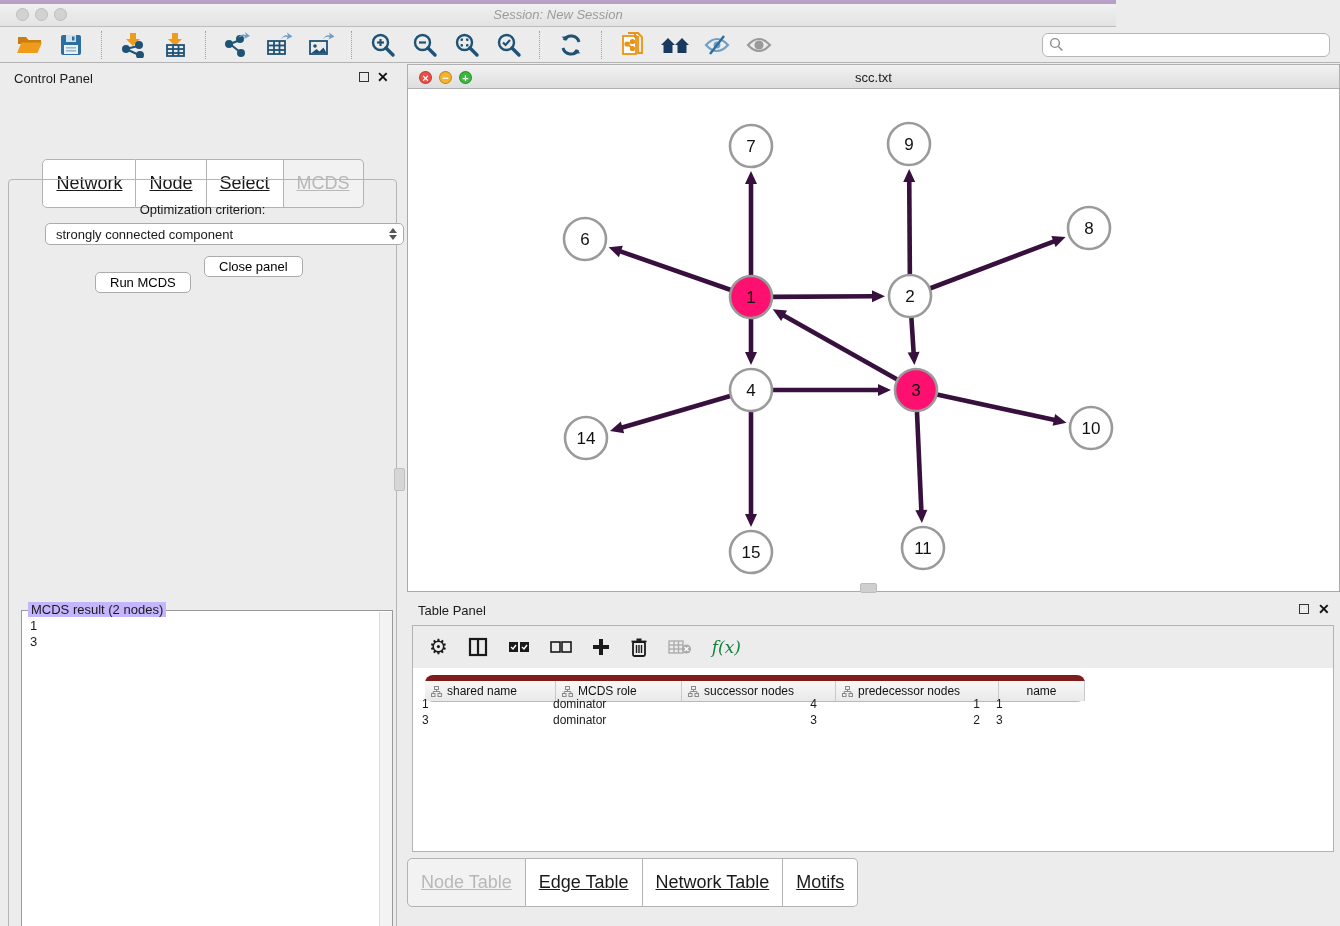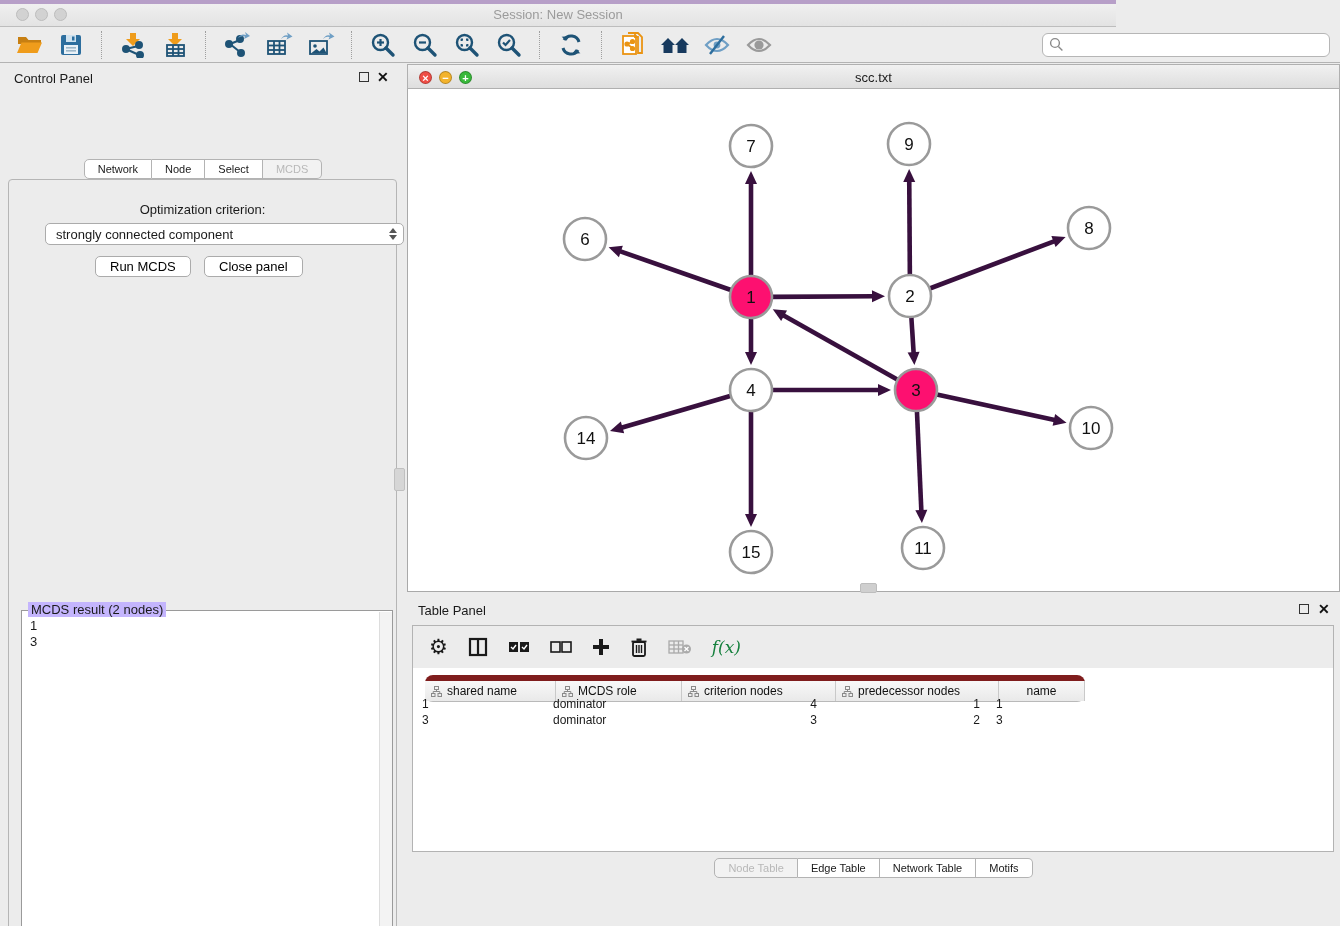--- a/index.html
+++ b/index.html
@@ -7,7 +7,7 @@
           font-family:"Liberation Sans",sans-serif;color:#1a1a1a;}
   
   .titlebar{position:absolute;left:0;top:0;width:1116px;height:26px;
-            background:linear-gradient(#f2f2f2,#e3e3e3);border-bottom:1px solid #bdbdbd;}
+            background:linear-gradient(#f2f2f2,#e3e3e3);border-bottom:1px solid #bdbdbd;font-style:italic;}
   .titlebar .accent{position:absolute;left:0;top:0;width:100%;height:4px;background:#b79fc8;}
   .tl-dot{position:absolute;top:8px;width:13px;height:13px;border-radius:50%;
           background:#d2d2d2;border:1px solid #bdbdbd;box-sizing:border-box;}

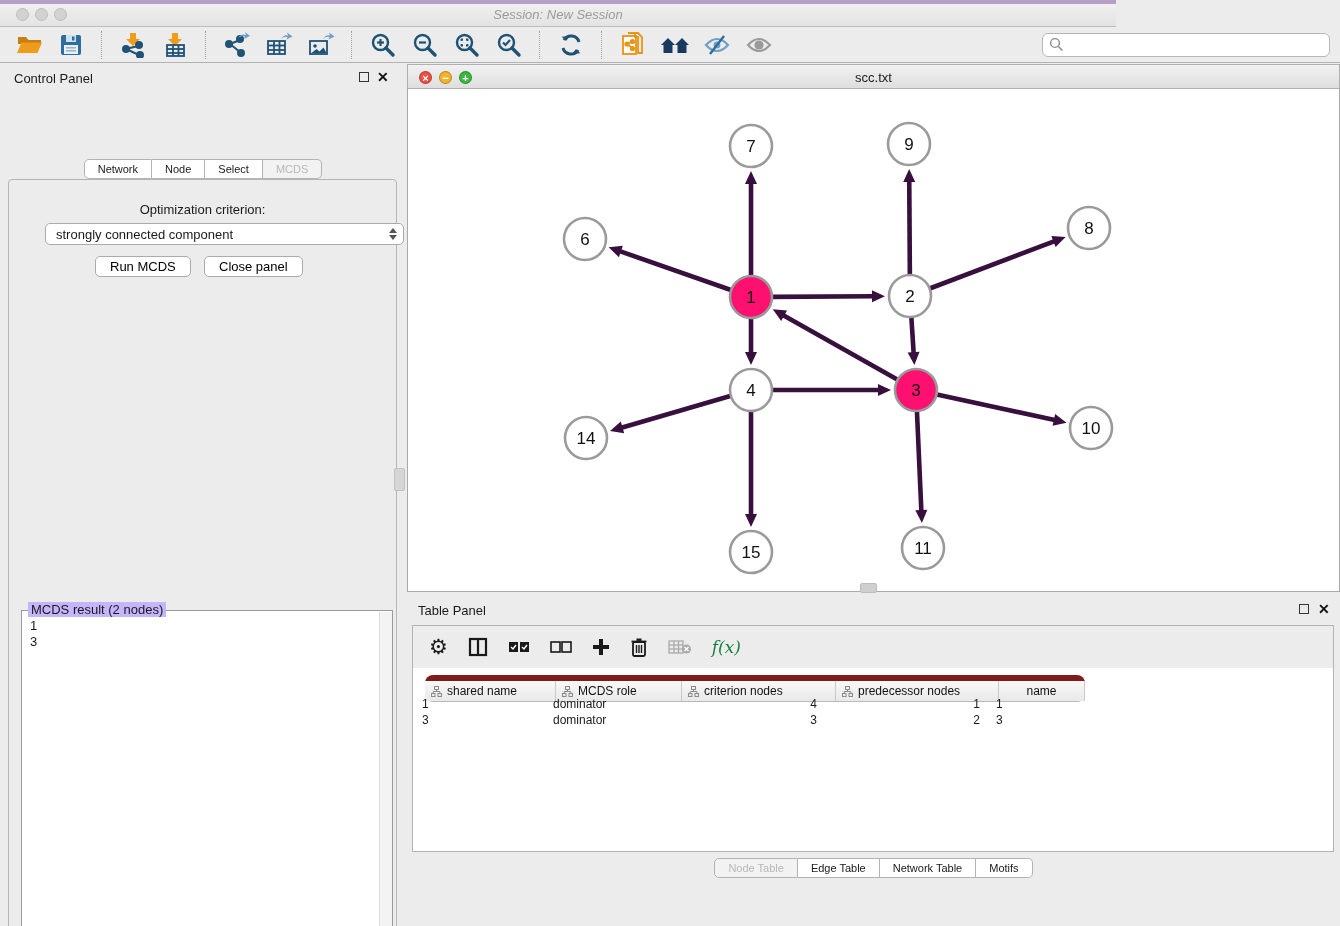--- a/index.html
+++ b/index.html
@@ -31,8 +31,8 @@
   .win-close{position:absolute;font-size:14px;font-weight:bold;color:#111;line-height:12px;}
   .seg{display:flex;}
   .seg-wrap-cp{position:absolute;left:0;top:96px;width:100%;display:flex;justify-content:center;}
-  .seg .tab{padding:3px 13px;background:#fff;border:1px solid #b3b3b3;border-left:none;
-            font-size:11px;color:#1a1a1a;white-space:nowrap;}
+  .seg .tab{padding:13px 13px;background:#fff;border:1px solid #b3b3b3;border-left:none;
+            font-size:18px;color:#1a1a1a;white-space:nowrap;text-decoration:underline;}
   .seg .tab:first-child{border-left:1px solid #b3b3b3;border-radius:5px 0 0 5px;}
   .seg .tab:last-child{border-radius:0 5px 5px 0;}
   .seg .tab.selected{color:#b8b8b8;background:#f2f2f2;}

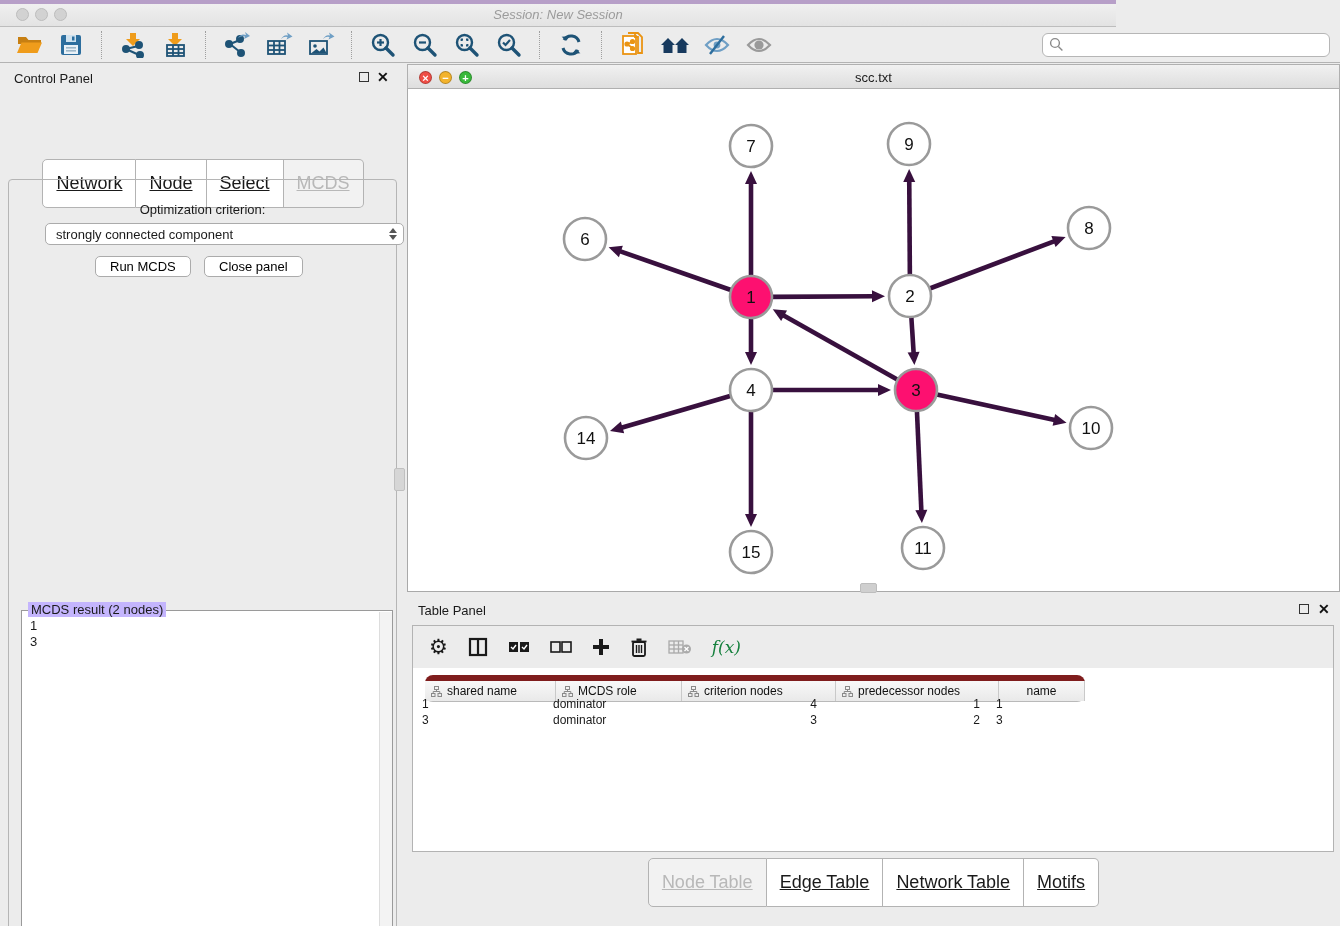--- a/index.html
+++ b/index.html
@@ -301,7 +301,7 @@
             <i class="dn"></i>
           </span>
       </div>
-      <button class="cp-btn" style="left:86px;top:76px">Run MCDS</button>
+      <button class="cp-btn" style="left:86px;top:92px">Run MCDS</button>
       <button class="cp-btn" style="left:195px;top:76px">Close panel</button>
       <div class="mcds-fieldset">
         <span class="mcds-legend">MCDS result (2 nodes)</span>

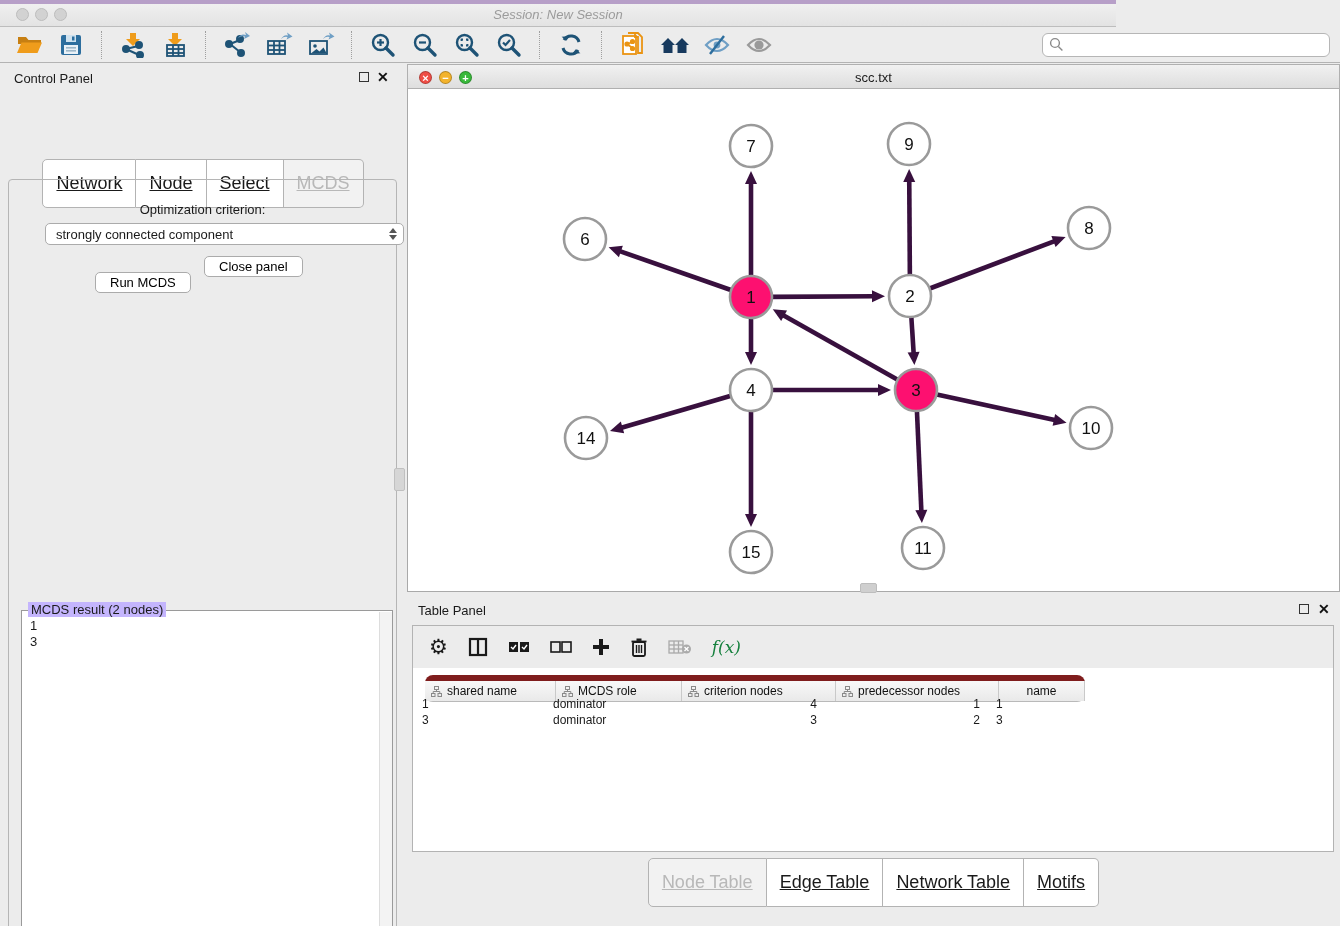--- a/index.html
+++ b/index.html
@@ -492,7 +492,7 @@
               <rect x="7" y="7.5" width="3.5" height="3" fill="none" stroke="#8a8a8a"></rect>
               <path d="M5.5 3.5 v2 M2.2 7.5 v-2 h6.6 v2" fill="none" stroke="#8a8a8a"></path>
             </svg>
-            <span>criterion nodes</span>
+            <span>successor nodes</span>
           </div>
           <div class="th-cell" style="width: 163px;">
             <svg width="11" height="11" viewBox="0 0 11 11">

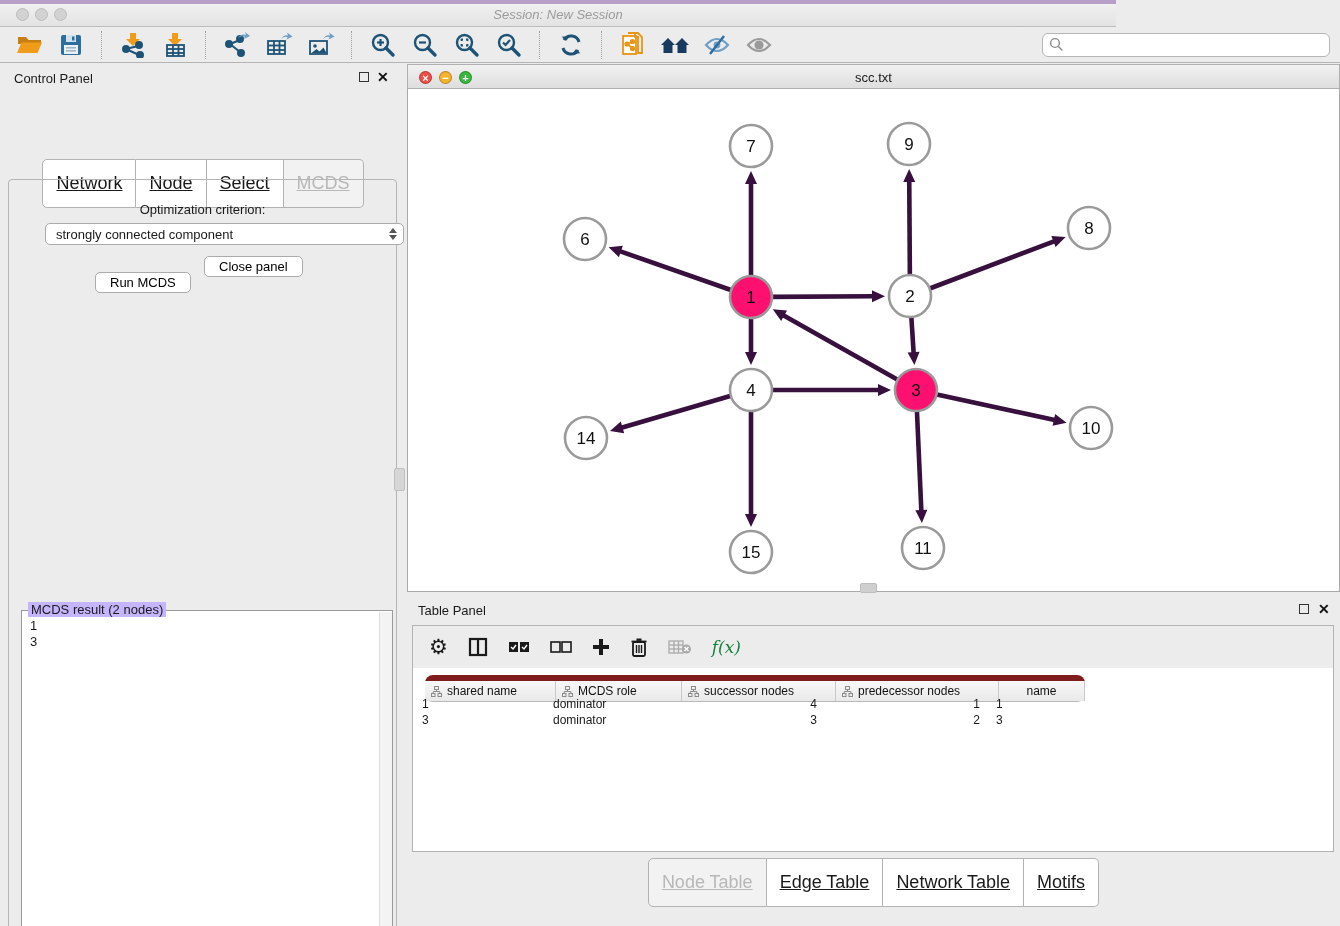--- a/index.html
+++ b/index.html
@@ -93,7 +93,7 @@
   .trow{display:flex;height:16px;}
   .td-cell{font-size:12px;line-height:16px;padding:0 8px;box-sizing:border-box;
            overflow:hidden;white-space:nowrap;}
-  .seg-wrap-tp{position:absolute;left:0;top:263px;width:100%;display:flex;justify-content:center;}
+  .seg-wrap-tp{position:absolute;left:0;top:263px;width:100%;display:flex;}
   
   .statusbar{position:absolute;left:0;top:890px;width:1340px;height:36px;background:#ececec;
              border-top:1px solid #b3b3b3;}

